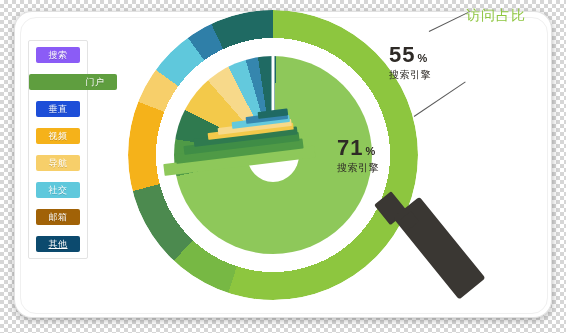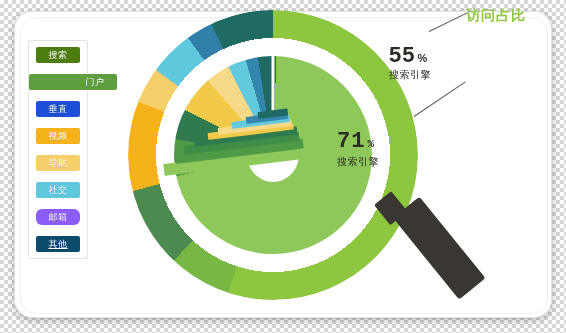--- a/index.html
+++ b/index.html
@@ -95,7 +95,7 @@
 
   
   .callout{
-    position:absolute;font-size:14px;font-weight:bold;color:#8ec640;
+    position:absolute;font-size:14px;font-weight:normal;color:#8ec640;
     letter-spacing:1px;white-space:nowrap;
     text-shadow:0 1px 1px rgba(255,255,255,.8);
   }

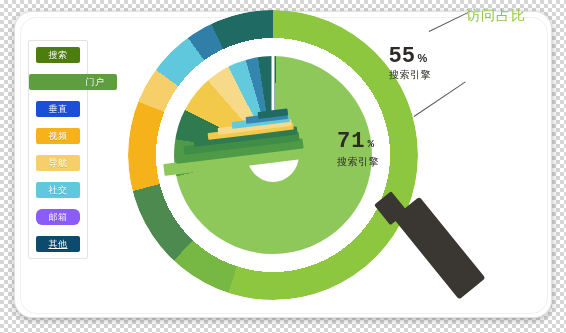--- a/index.html
+++ b/index.html
@@ -114,7 +114,7 @@
   <div class="card-inner-line"></div>
 
   <div class="legend" id="legend">
-      <div class="legend-item" style="background: #4d7c0f;">
+      <div class="legend-item" style="background: #8b5cf6;">
         <span>搜索</span>
       </div>
       <div class="legend-item" style="background: rgb(95, 158, 63); padding-left: 44px;">

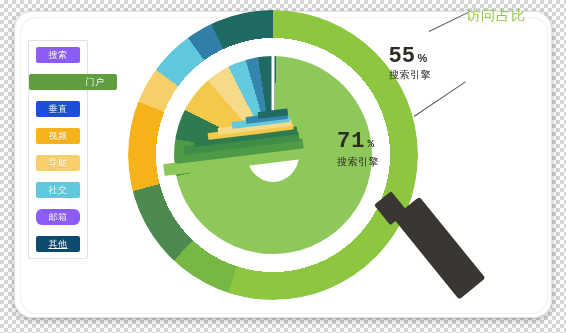--- a/index.html
+++ b/index.html
@@ -91,7 +91,7 @@
   .stat .pct{font-size:11px;font-weight:bold;margin-left:2px;}
   .stat .cap{font-size:10px;margin-top:2px;letter-spacing:.5px;}
   #stat-55{left:389px;top:44px;}
-  #stat-71{left:337px;top:131px;font-family:Liberation Mono, monospace;}
+  #stat-71{left:337px;top:137px;}
 
   
   .callout{

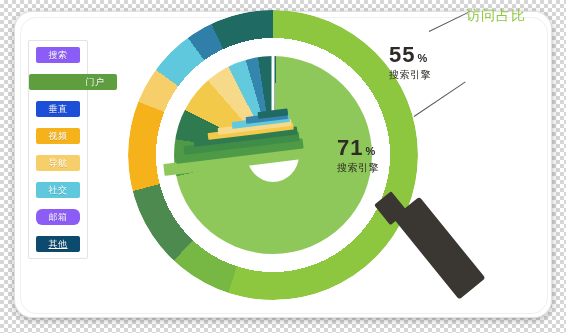--- a/index.html
+++ b/index.html
@@ -132,7 +132,7 @@
       <div class="legend-item" style="background: rgb(95, 200, 220);">
         <span>社交</span>
       </div>
-      <div class="legend-item" style="background: #8b5cf6; border-radius: 6px;">
+      <div class="legend-item" style="background: #a16207;">
         <span>邮箱</span>
       </div>
       <div class="legend-item" style="background: #0c4a6e; text-decoration: underline;">

